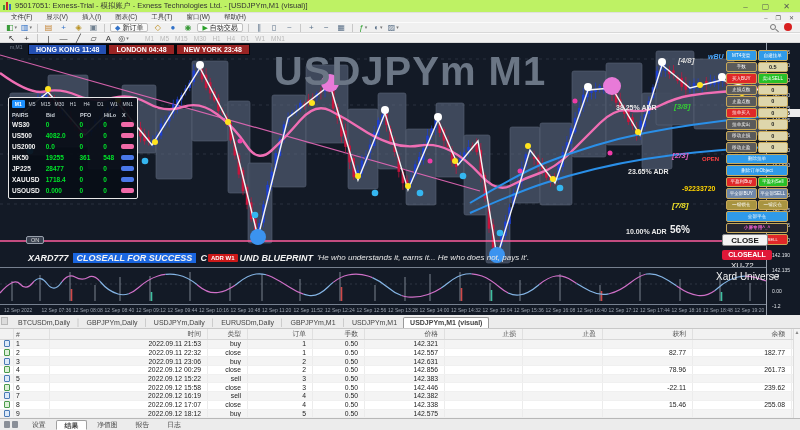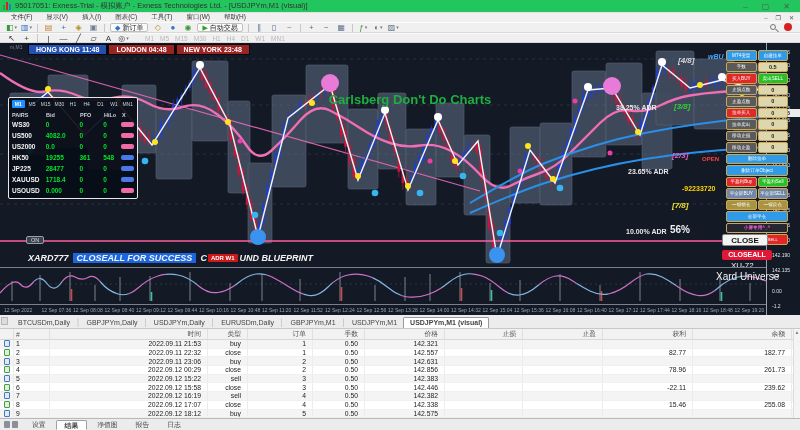--- a/index.html
+++ b/index.html
@@ -8,7 +8,7 @@
   #app { position:absolute; left:0; top:0; width:800px; height:430px; background:#f0f0f0; }
 
   
-  #titlebar { position:absolute; left:0; top:0; width:800px; height:13px; background:#22c55e; border-bottom:1px solid #e0e0e0; display:flex; align-items:center; font-size:7.5px; color:#333; }
+  #titlebar { position:absolute; left:0; top:0; width:800px; height:13px; background:#bef264; border-bottom:1px solid #e0e0e0; display:flex; align-items:center; font-size:7.5px; color:#333; }
   #title-icon { width:8px; height:8px; margin:0 4px 0 3px; display:flex; gap:1px; align-items:flex-end; }
   #title-icon i { display:block; width:2px; }
   #title-text { white-space:nowrap; }

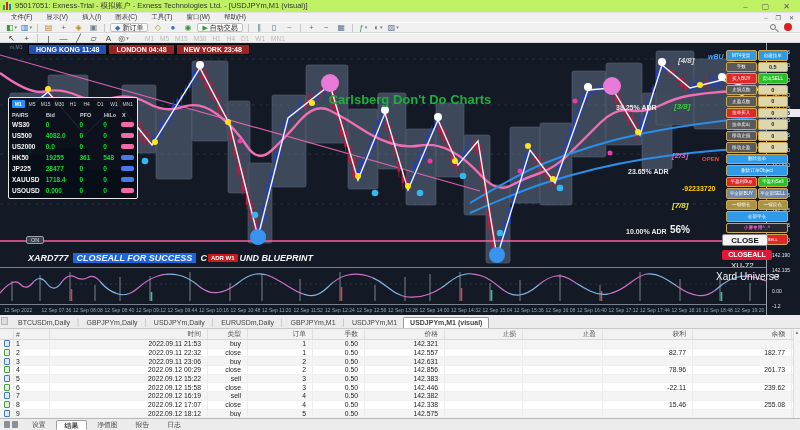--- a/index.html
+++ b/index.html
@@ -765,6 +765,7 @@
         <div class="sess" style="background: rgb(154, 36, 36);">LONDON  04:48</div>
         <div class="sess" style="background: rgb(154, 36, 36);">NEW YORK  23:48</div>
       </div>
+    <div id="watermark">USDJPYm M1</div>
     <div id="watermark-sub">Carlsberg Don't Do Charts</div>
 
     <div id="pairs">

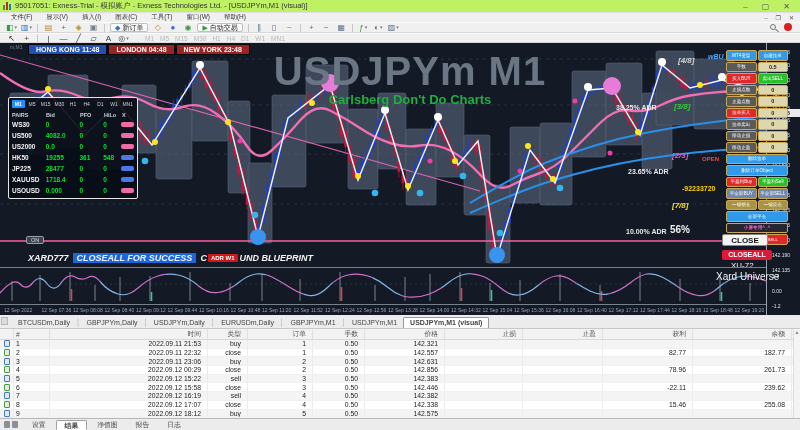--- a/index.html
+++ b/index.html
@@ -766,7 +766,6 @@
         <div class="sess" style="background: rgb(154, 36, 36);">NEW YORK  23:48</div>
       </div>
     <div id="watermark">USDJPYm M1</div>
-    <div id="watermark-sub">Carlsberg Don't Do Charts</div>
 
     <div id="pairs">
       <div id="tfrow">

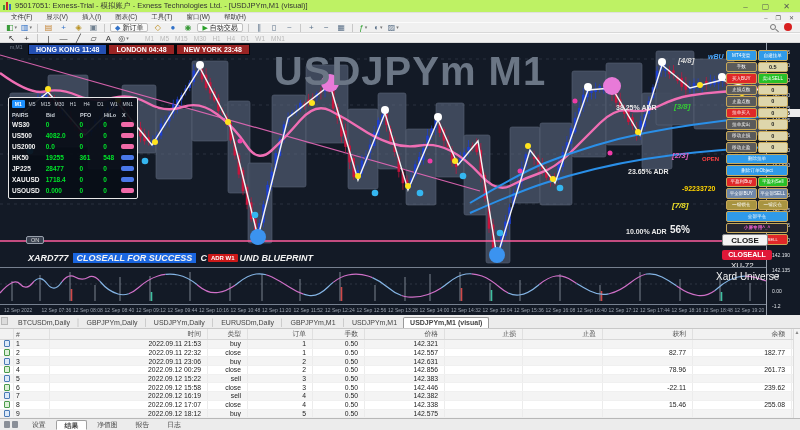--- a/index.html
+++ b/index.html
@@ -927,6 +927,7 @@
       <span class="b3">C</span>
       <span class="badge">ADR W1</span>
       <span class="b4">UND BLUEPRINT</span>
+      <span class="b5">'He who understands it, earns it... He who does not, pays it'.</span>
     </div>
 
     <div id="closebtn">CLOSE</div>

